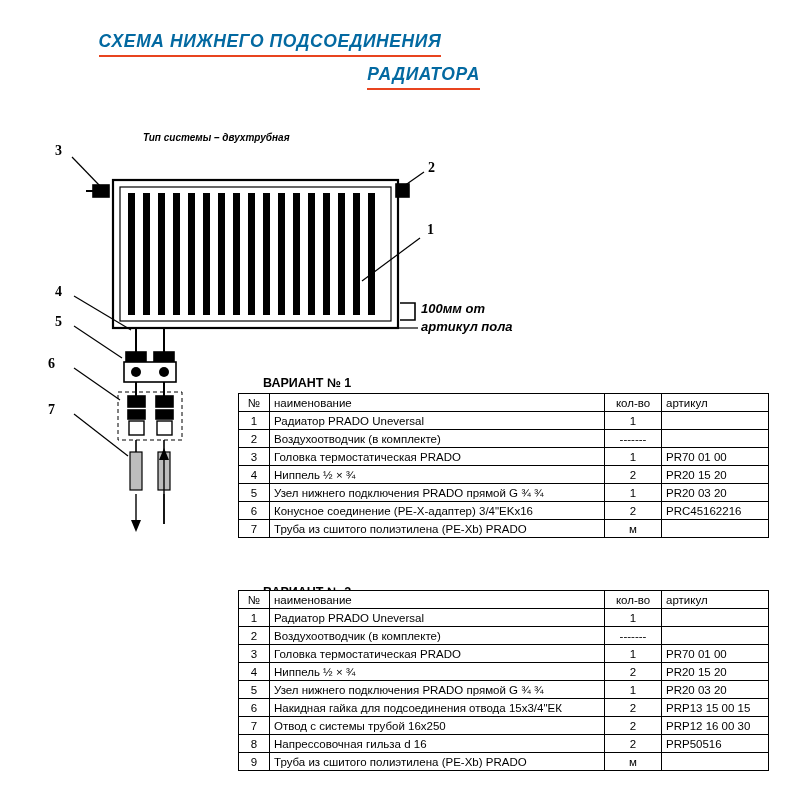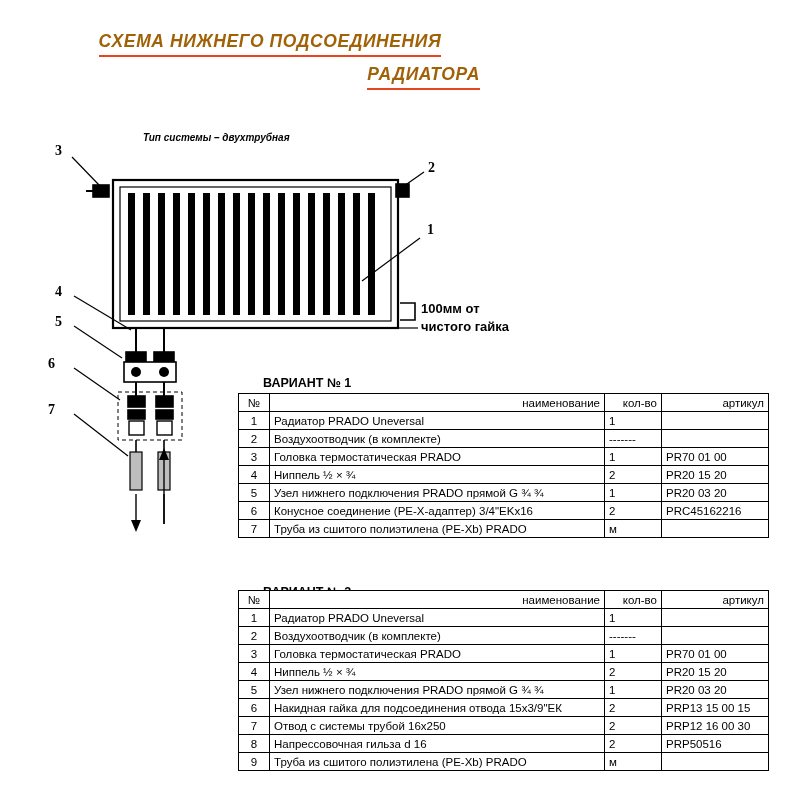--- a/index.html
+++ b/index.html
@@ -28,7 +28,7 @@
     top: 28px;
     width: 420px;
     text-align: center;
-    color: #a16207;
+    color: #0369a1;
     font-weight: bold;
     font-style: italic;
     font-size: 17.5px;

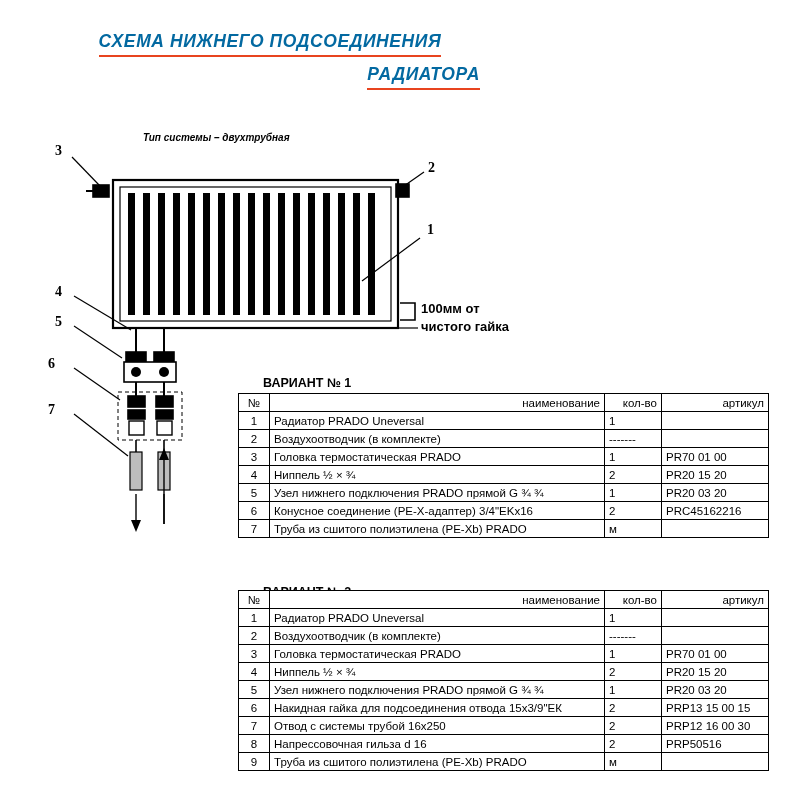--- a/index.html
+++ b/index.html
@@ -61,6 +61,7 @@
     font-weight: bold;
     line-height: 18px;
     white-space: nowrap;
+    font-style: italic;
   }
 
   

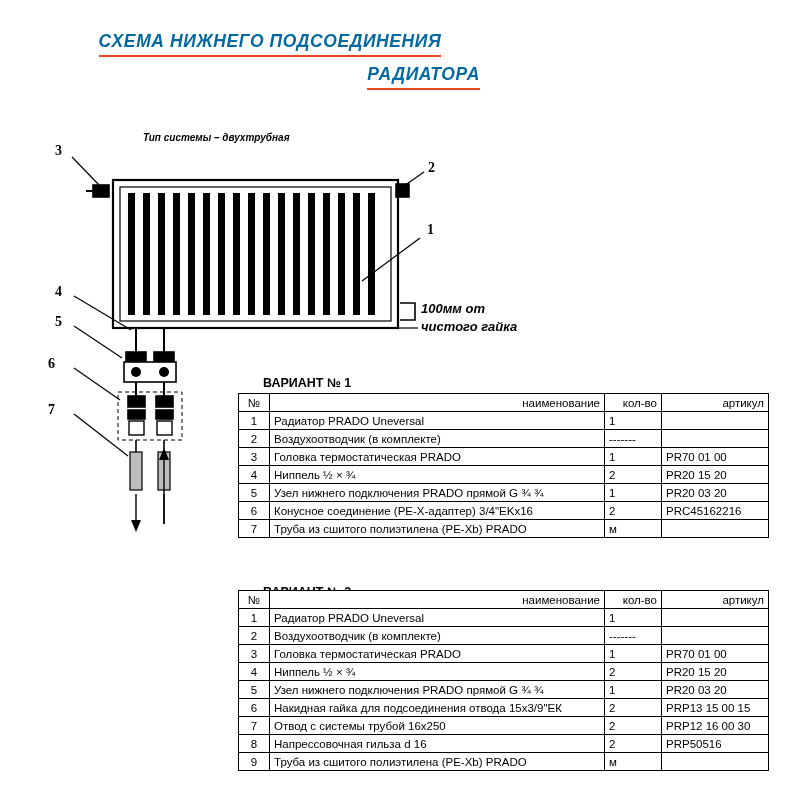--- a/index.html
+++ b/index.html
@@ -199,7 +199,7 @@
 
   <div class="floor-note">
     <div>100мм  от</div>
-    <div>чистого гайка</div>
+    <div>артикул пола</div>
   </div>
 
   <div class="cnum" style="left:427px; top:222px;">1</div>

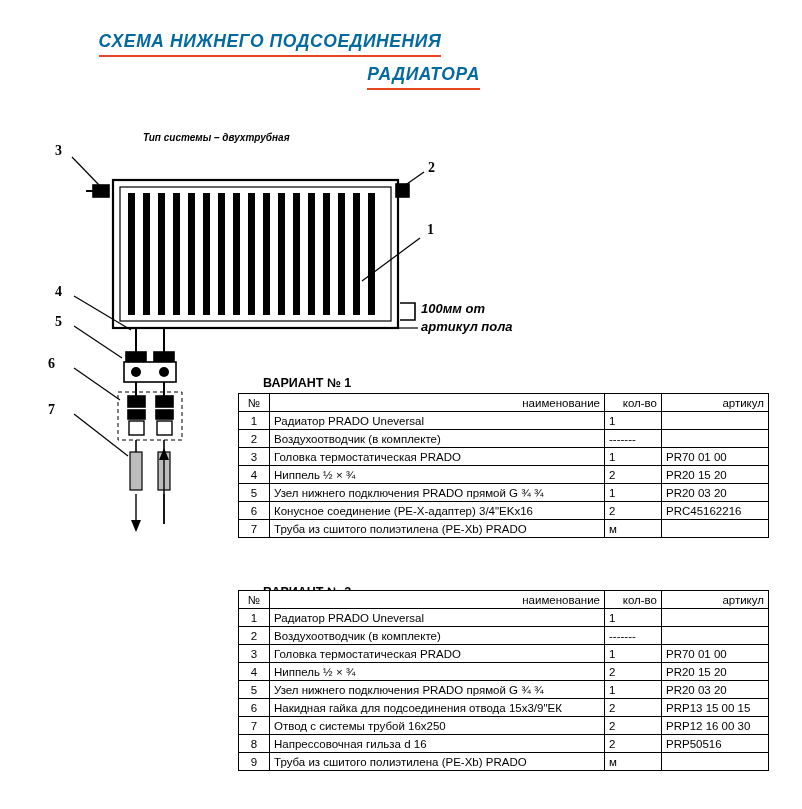--- a/index.html
+++ b/index.html
@@ -97,7 +97,7 @@
   table.spec .c-name  { width: 326px; }
   table.spec .c-qty   { width: 48px;  }
   table.spec .c-art   { width: 98px; margin-top: 48px;  }
-  table.spec thead td { font-weight: normal; text-align: right; }
+  table.spec thead td { font-weight: normal; }
   .tall td { height: 30px; }
 
   

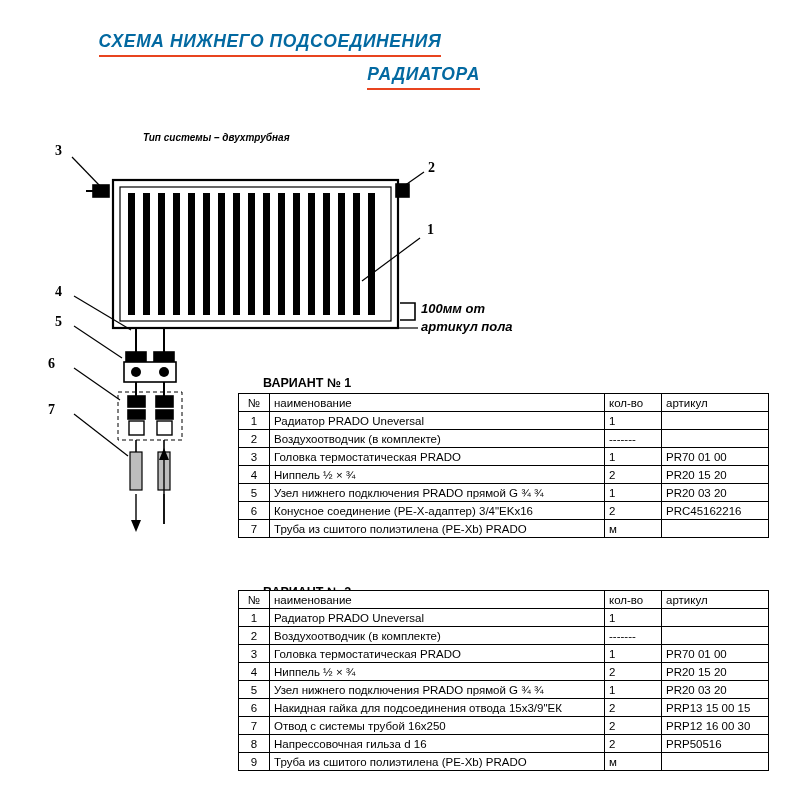--- a/index.html
+++ b/index.html
@@ -95,7 +95,7 @@
   }
   table.spec .c-no    { width: 22px;  text-align: center; }
   table.spec .c-name  { width: 326px; }
-  table.spec .c-qty   { width: 48px;  }
+  table.spec .c-qty   { width: 48px;  text-align: center; }
   table.spec .c-art   { width: 98px; margin-top: 48px;  }
   table.spec thead td { font-weight: normal; }
   .tall td { height: 30px; }

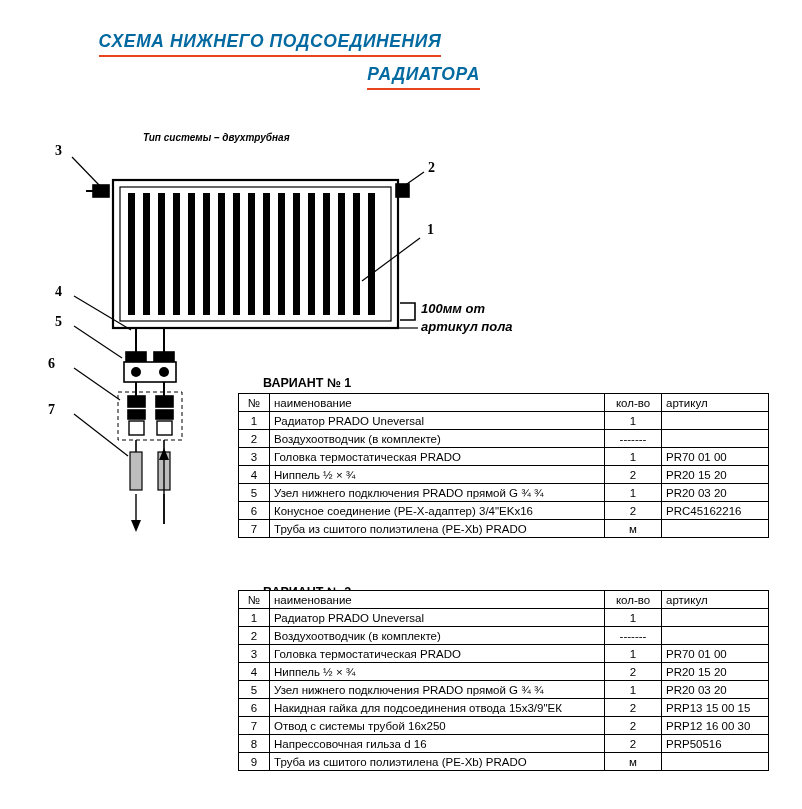--- a/index.html
+++ b/index.html
@@ -311,7 +311,7 @@
       </tr>
       <tr>
         <td class="c-no">6</td>
-        <td class="c-name">Накидная гайка для подсоединения отвода 15х3/9"ЕК</td>
+        <td class="c-name">Накидная гайка для подсоединения отвода 15х3/4"ЕК</td>
         <td class="c-qty">2</td>
         <td class="c-art">PRP13 15 00 15</td>
       </tr>

